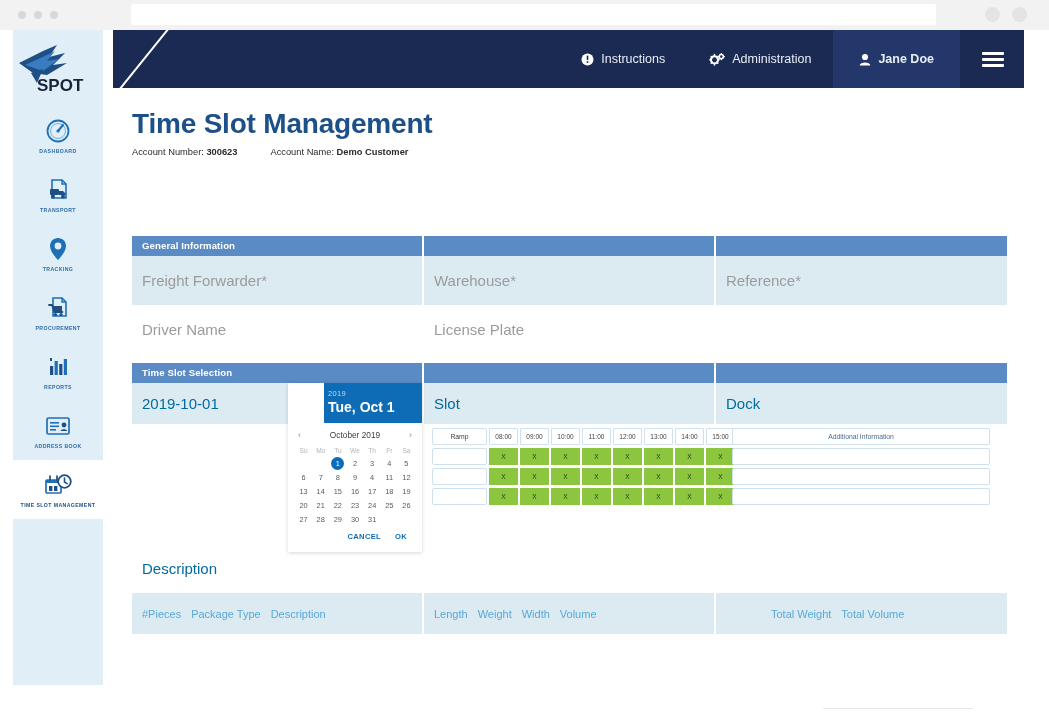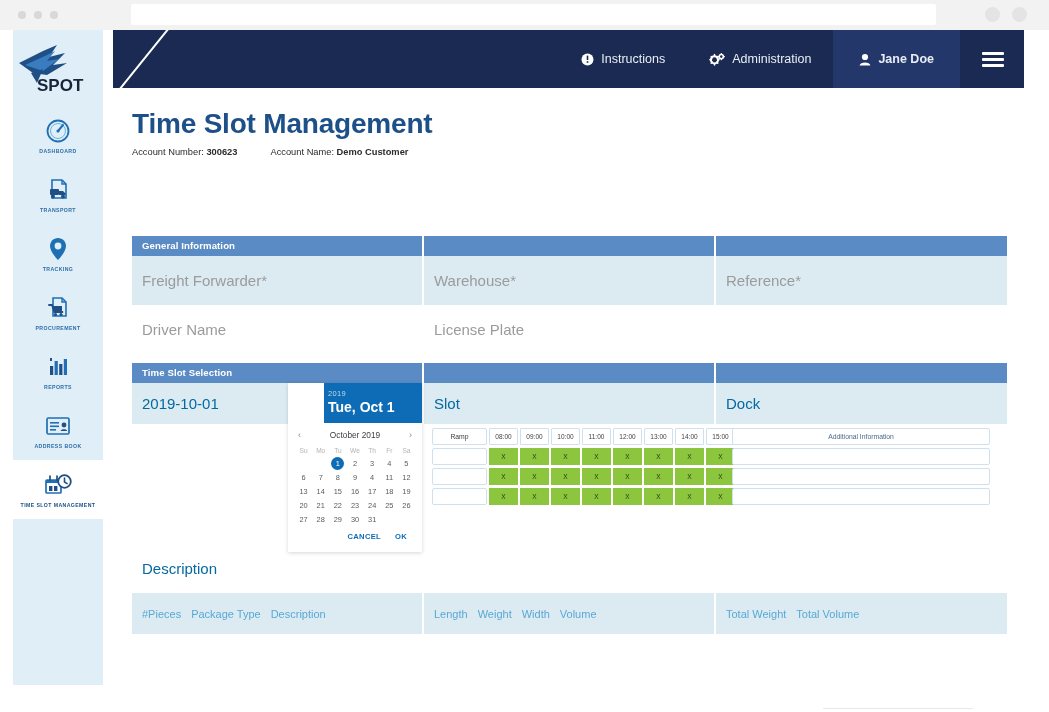--- a/index.html
+++ b/index.html
@@ -159,7 +159,7 @@
   .cargo-cols .grp {
     height: 41px; background: #dcebf2; border-right: 2px solid #fff; display: flex; align-items: center;
   }
-  .cargo-cols .grp:last-child { border-right: 0; }
+  .cargo-cols .grp:last-child { border-right: 0; padding-left: 45px; }
   .cargo-cols .col {
     font-size: 11px; color: #59a8d6; font-weight: 300; padding-left: 10px; white-space: nowrap;
   }

